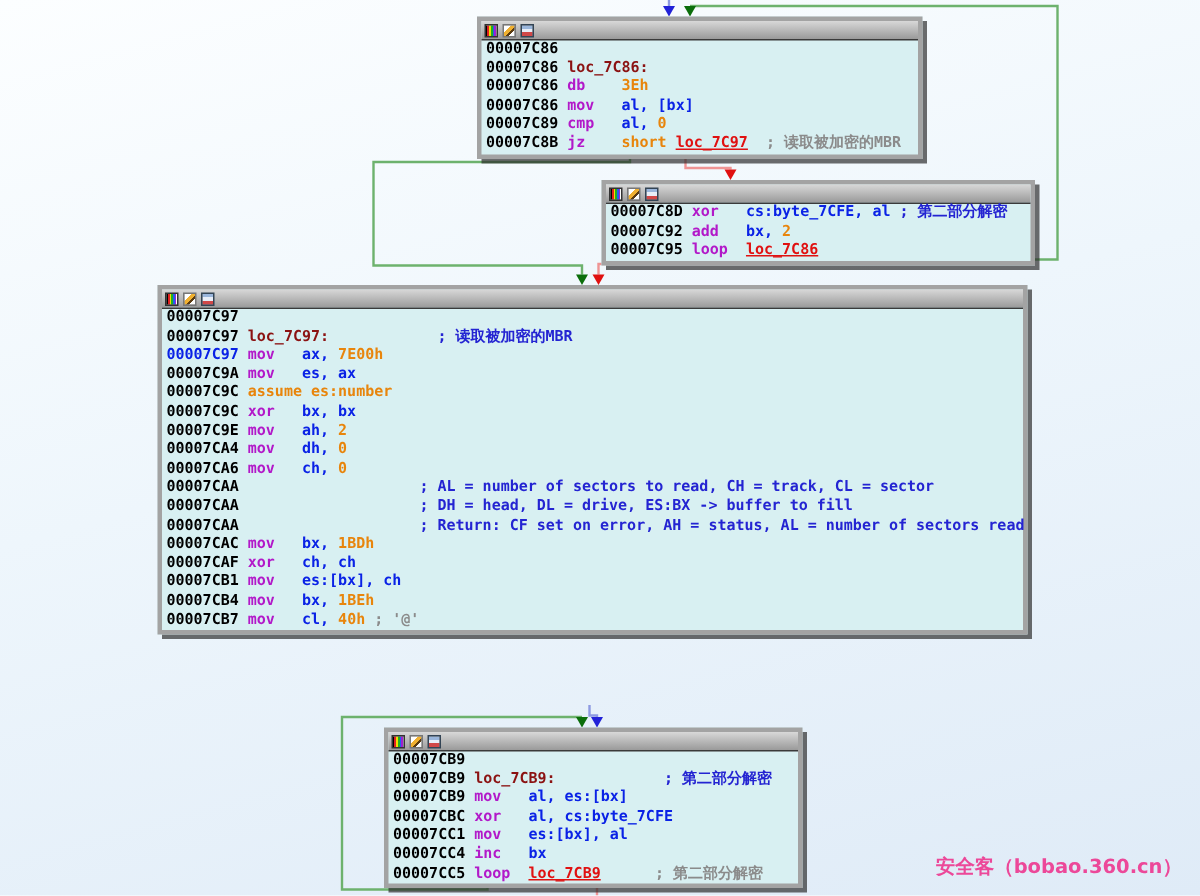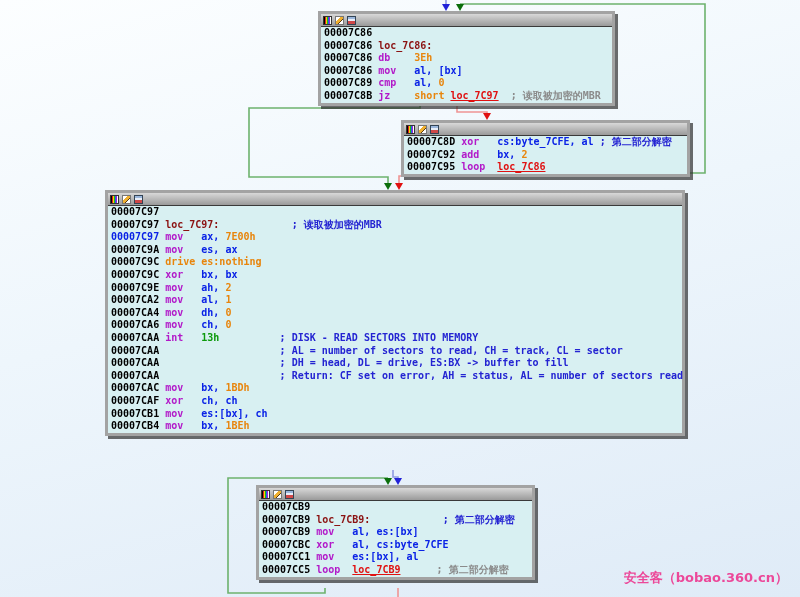--- a/index.html
+++ b/index.html
@@ -96,7 +96,7 @@
       <div class="line"><span class="tk-a">00007C97 </span><span class="tk-l">loc_7C97:</span><span class="tk-o">            </span><span class="tk-c">; 读取被加密的MBR</span></div>
       <div class="line"><span class="tk-ab">00007C97 </span><span class="tk-m">mov   </span><span class="tk-o">ax, </span><span class="tk-n">7E00h</span></div>
       <div class="line"><span class="tk-a">00007C9A </span><span class="tk-m">mov   </span><span class="tk-o">es, ax</span></div>
-      <div class="line"><span class="tk-a">00007C9C </span><span class="tk-k">drive es:nothing</span></div>
+      <div class="line"><span class="tk-a">00007C9C </span><span class="tk-k">assume es:number</span></div>
       <div class="line"><span class="tk-a">00007C9C </span><span class="tk-m">xor   </span><span class="tk-o">bx, bx</span></div>
       <div class="line"><span class="tk-a">00007C9E </span><span class="tk-m">mov   </span><span class="tk-o">ah, </span><span class="tk-n">2</span></div>
       <div class="line"><span class="tk-a">00007CA2 </span><span class="tk-m">mov   </span><span class="tk-o">al, </span><span class="tk-n">1</span></div>

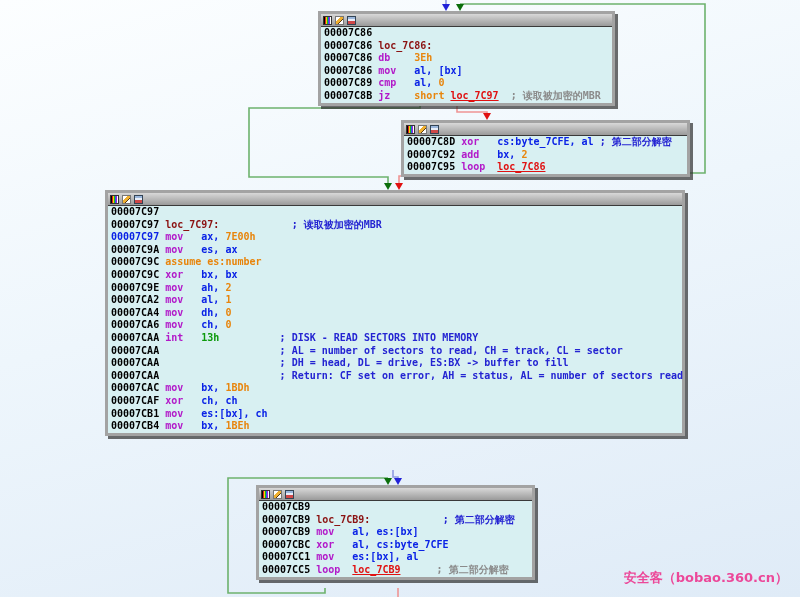--- a/index.html
+++ b/index.html
@@ -99,7 +99,6 @@
       <div class="line"><span class="tk-a">00007C9C </span><span class="tk-k">assume es:number</span></div>
       <div class="line"><span class="tk-a">00007C9C </span><span class="tk-m">xor   </span><span class="tk-o">bx, bx</span></div>
       <div class="line"><span class="tk-a">00007C9E </span><span class="tk-m">mov   </span><span class="tk-o">ah, </span><span class="tk-n">2</span></div>
-      <div class="line"><span class="tk-a">00007CA2 </span><span class="tk-m">mov   </span><span class="tk-o">al, </span><span class="tk-n">1</span></div>
       <div class="line"><span class="tk-a">00007CA4 </span><span class="tk-m">mov   </span><span class="tk-o">dh, </span><span class="tk-n">0</span></div>
       <div class="line"><span class="tk-a">00007CA6 </span><span class="tk-m">mov   </span><span class="tk-o">ch, </span><span class="tk-n">0</span></div>
       <div class="line"><span class="tk-a">00007CAA </span><span class="tk-m">int   </span><span class="tk-gn">13h</span><span class="tk-o">          </span><span class="tk-c">; DISK - READ SECTORS INTO MEMORY</span></div>

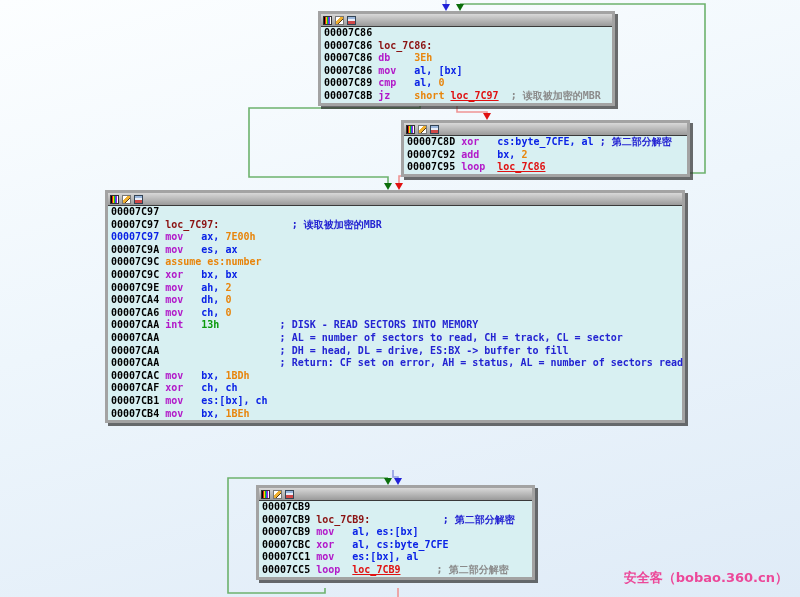--- a/index.html
+++ b/index.html
@@ -101,7 +101,6 @@
       <div class="line"><span class="tk-a">00007C9E </span><span class="tk-m">mov   </span><span class="tk-o">ah, </span><span class="tk-n">2</span></div>
       <div class="line"><span class="tk-a">00007CA4 </span><span class="tk-m">mov   </span><span class="tk-o">dh, </span><span class="tk-n">0</span></div>
       <div class="line"><span class="tk-a">00007CA6 </span><span class="tk-m">mov   </span><span class="tk-o">ch, </span><span class="tk-n">0</span></div>
-      <div class="line"><span class="tk-a">00007CAA </span><span class="tk-m">int   </span><span class="tk-gn">13h</span><span class="tk-o">          </span><span class="tk-c">; DISK - READ SECTORS INTO MEMORY</span></div>
       <div class="line"><span class="tk-a">00007CAA</span><span class="tk-o">                    </span><span class="tk-c">; AL = number of sectors to read, CH = track, CL = sector</span></div>
       <div class="line"><span class="tk-a">00007CAA</span><span class="tk-o">                    </span><span class="tk-c">; DH = head, DL = drive, ES:BX -&gt; buffer to fill</span></div>
       <div class="line"><span class="tk-a">00007CAA</span><span class="tk-o">                    </span><span class="tk-c">; Return: CF set on error, AH = status, AL = number of sectors read</span></div>

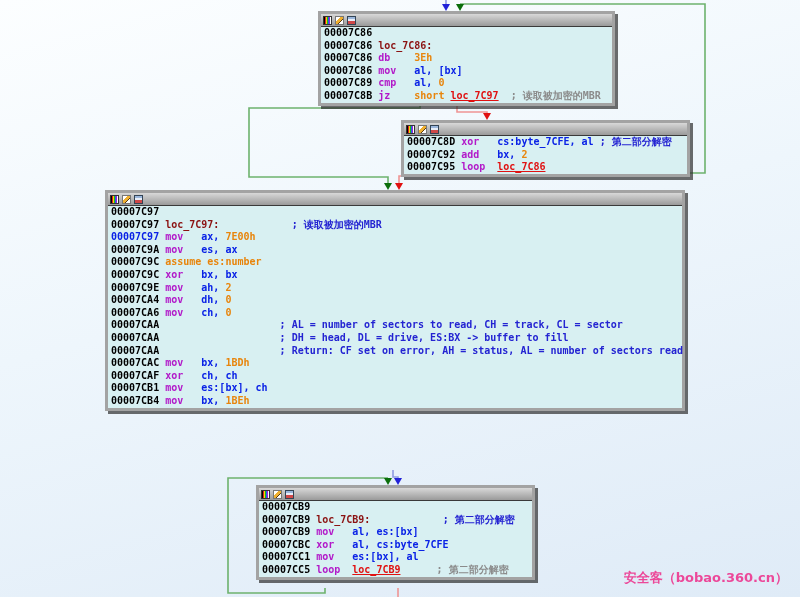--- a/index.html
+++ b/index.html
@@ -108,6 +108,7 @@
       <div class="line"><span class="tk-a">00007CAF </span><span class="tk-m">xor   </span><span class="tk-o">ch, ch</span></div>
       <div class="line"><span class="tk-a">00007CB1 </span><span class="tk-m">mov   </span><span class="tk-o">es:[bx], ch</span></div>
       <div class="line"><span class="tk-a">00007CB4 </span><span class="tk-m">mov   </span><span class="tk-o">bx, </span><span class="tk-n">1BEh</span></div>
+      <div class="line"><span class="tk-a">00007CB7 </span><span class="tk-m">mov   </span><span class="tk-o">cl, </span><span class="tk-n">40h</span><span class="tk-o"> </span><span class="tk-gc">; '@'</span></div>
     </div>
     <div class="block" style="left: 256px; top: 485px; width: 273px;">
       <div class="tb">

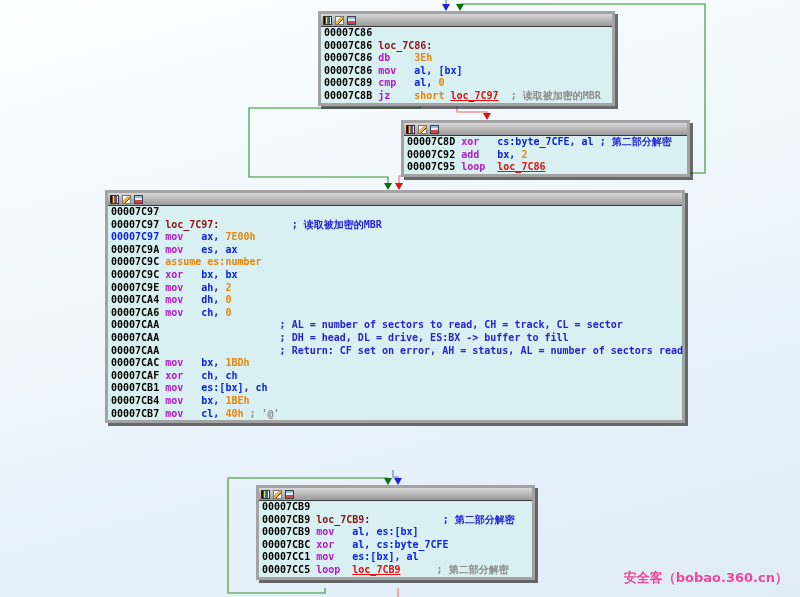--- a/index.html
+++ b/index.html
@@ -121,6 +121,7 @@
       <div class="line"><span class="tk-a">00007CB9 </span><span class="tk-m">mov   </span><span class="tk-o">al, es:[bx]</span></div>
       <div class="line"><span class="tk-a">00007CBC </span><span class="tk-m">xor   </span><span class="tk-o">al, cs:byte_7CFE</span></div>
       <div class="line"><span class="tk-a">00007CC1 </span><span class="tk-m">mov   </span><span class="tk-o">es:[bx], al</span></div>
+      <div class="line"><span class="tk-a">00007CC4 </span><span class="tk-m">inc   </span><span class="tk-o">bx</span></div>
       <div class="line"><span class="tk-a">00007CC5 </span><span class="tk-m">loop  </span><span class="tk-t">loc_7CB9</span><span class="tk-o">      </span><span class="tk-gc">; 第二部分解密</span></div>
     </div>
   </div>

